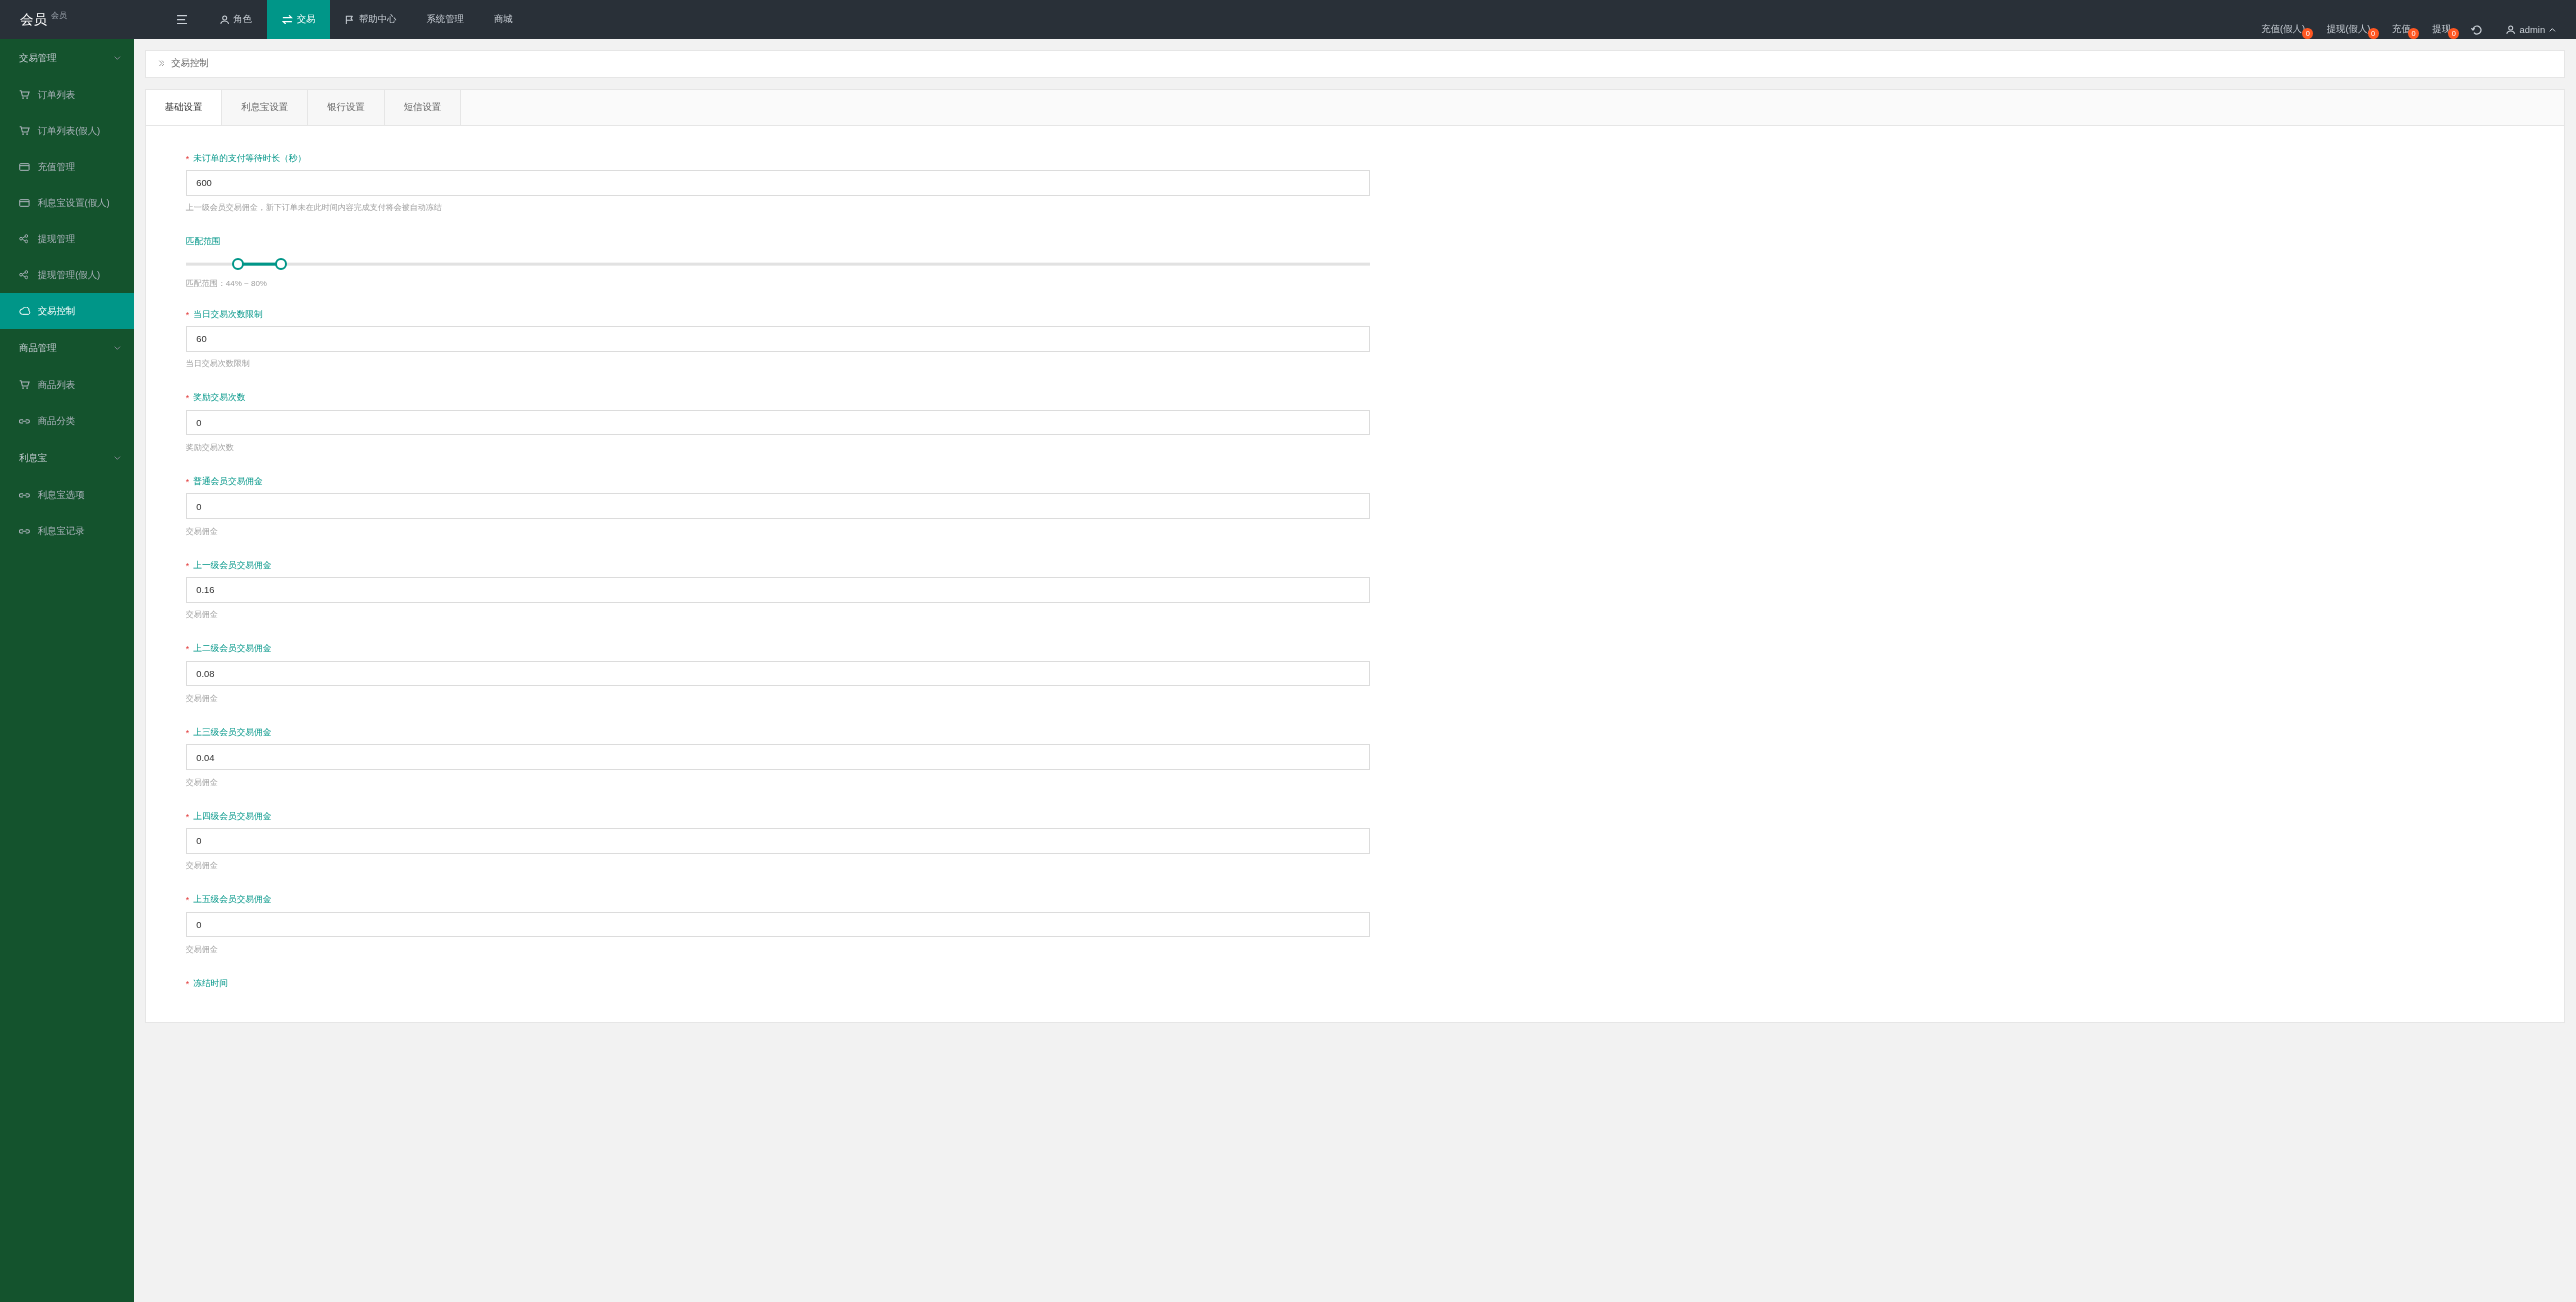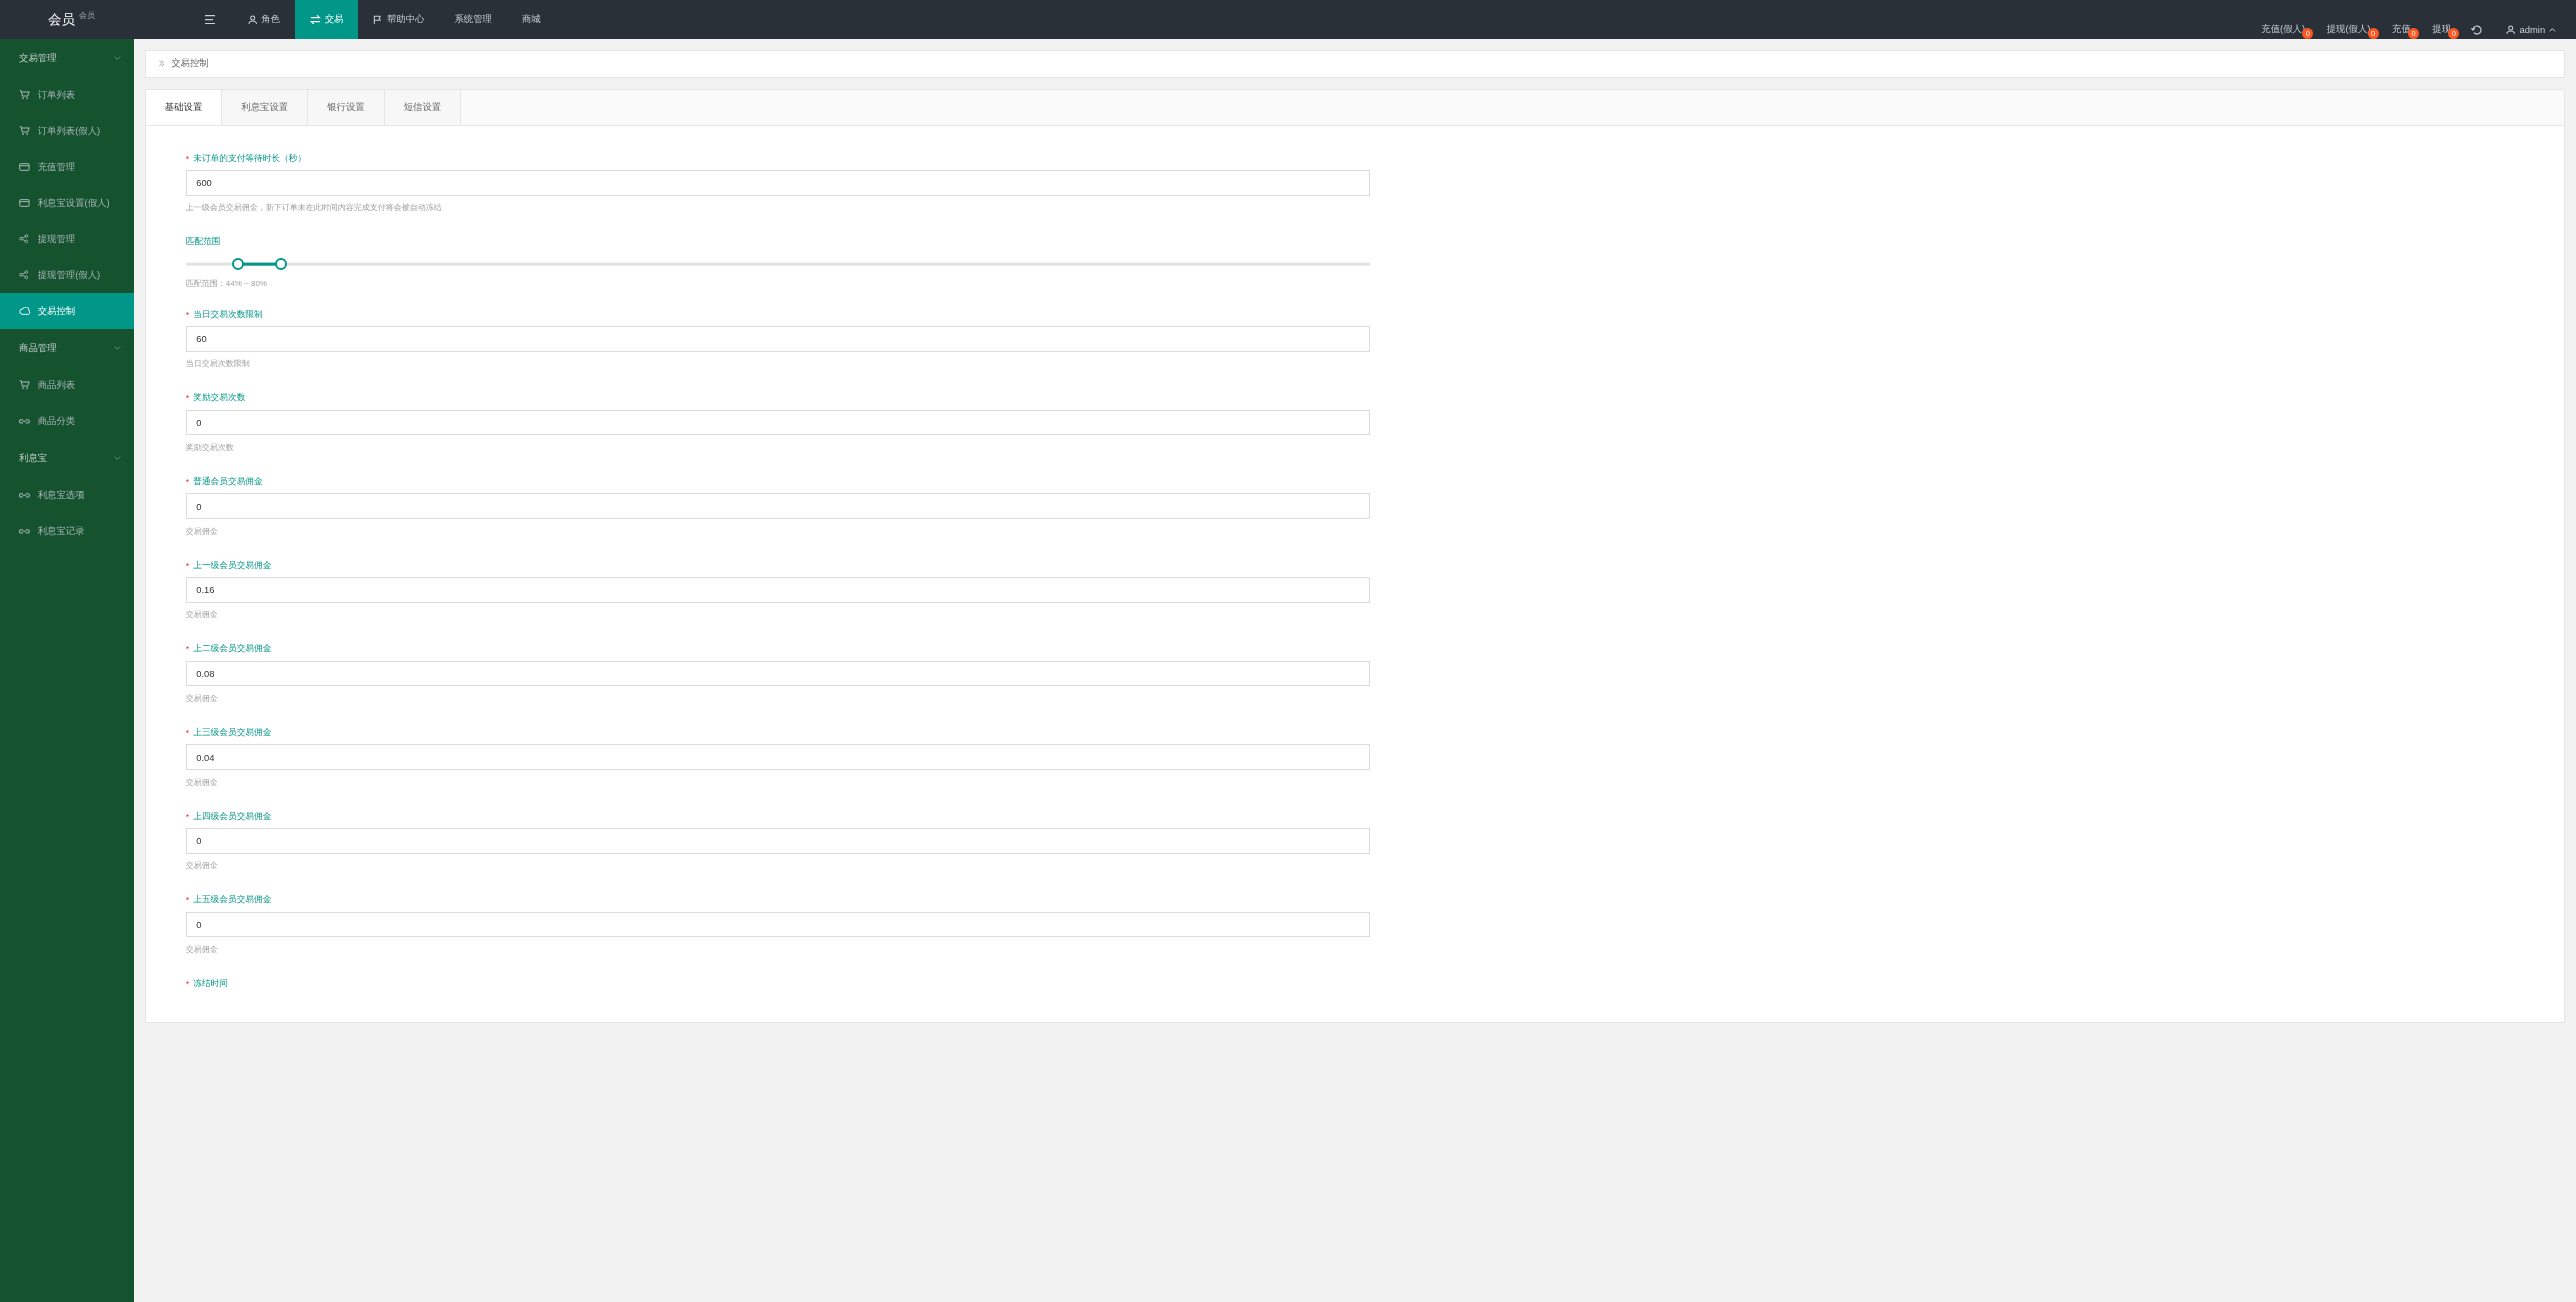--- a/index.html
+++ b/index.html
@@ -7,7 +7,7 @@
   body { display: flex; flex-direction: column; background: #f2f2f2; }
 
   
-  .topbar { height: 39px; background: #293038; color: #c9cfd6; display: flex; align-items: stretch; position: relative; z-index: 10; font-size: 9.4px; padding-left: 28px; }
+  .topbar { height: 39px; background: #293038; color: #c9cfd6; display: flex; align-items: stretch; position: relative; z-index: 10; font-size: 9.4px; }
   .brand { width: 163px; background: #293038; display: flex; align-items: center; padding-left: 20px; font-size: 13.5px; color: #fff; }
   .brand .sub { font-size: 8px; color: #9aa2ab; margin-left: 4px; position: relative; top: -4px; }
   .topnav { display: flex; align-items: stretch; }

